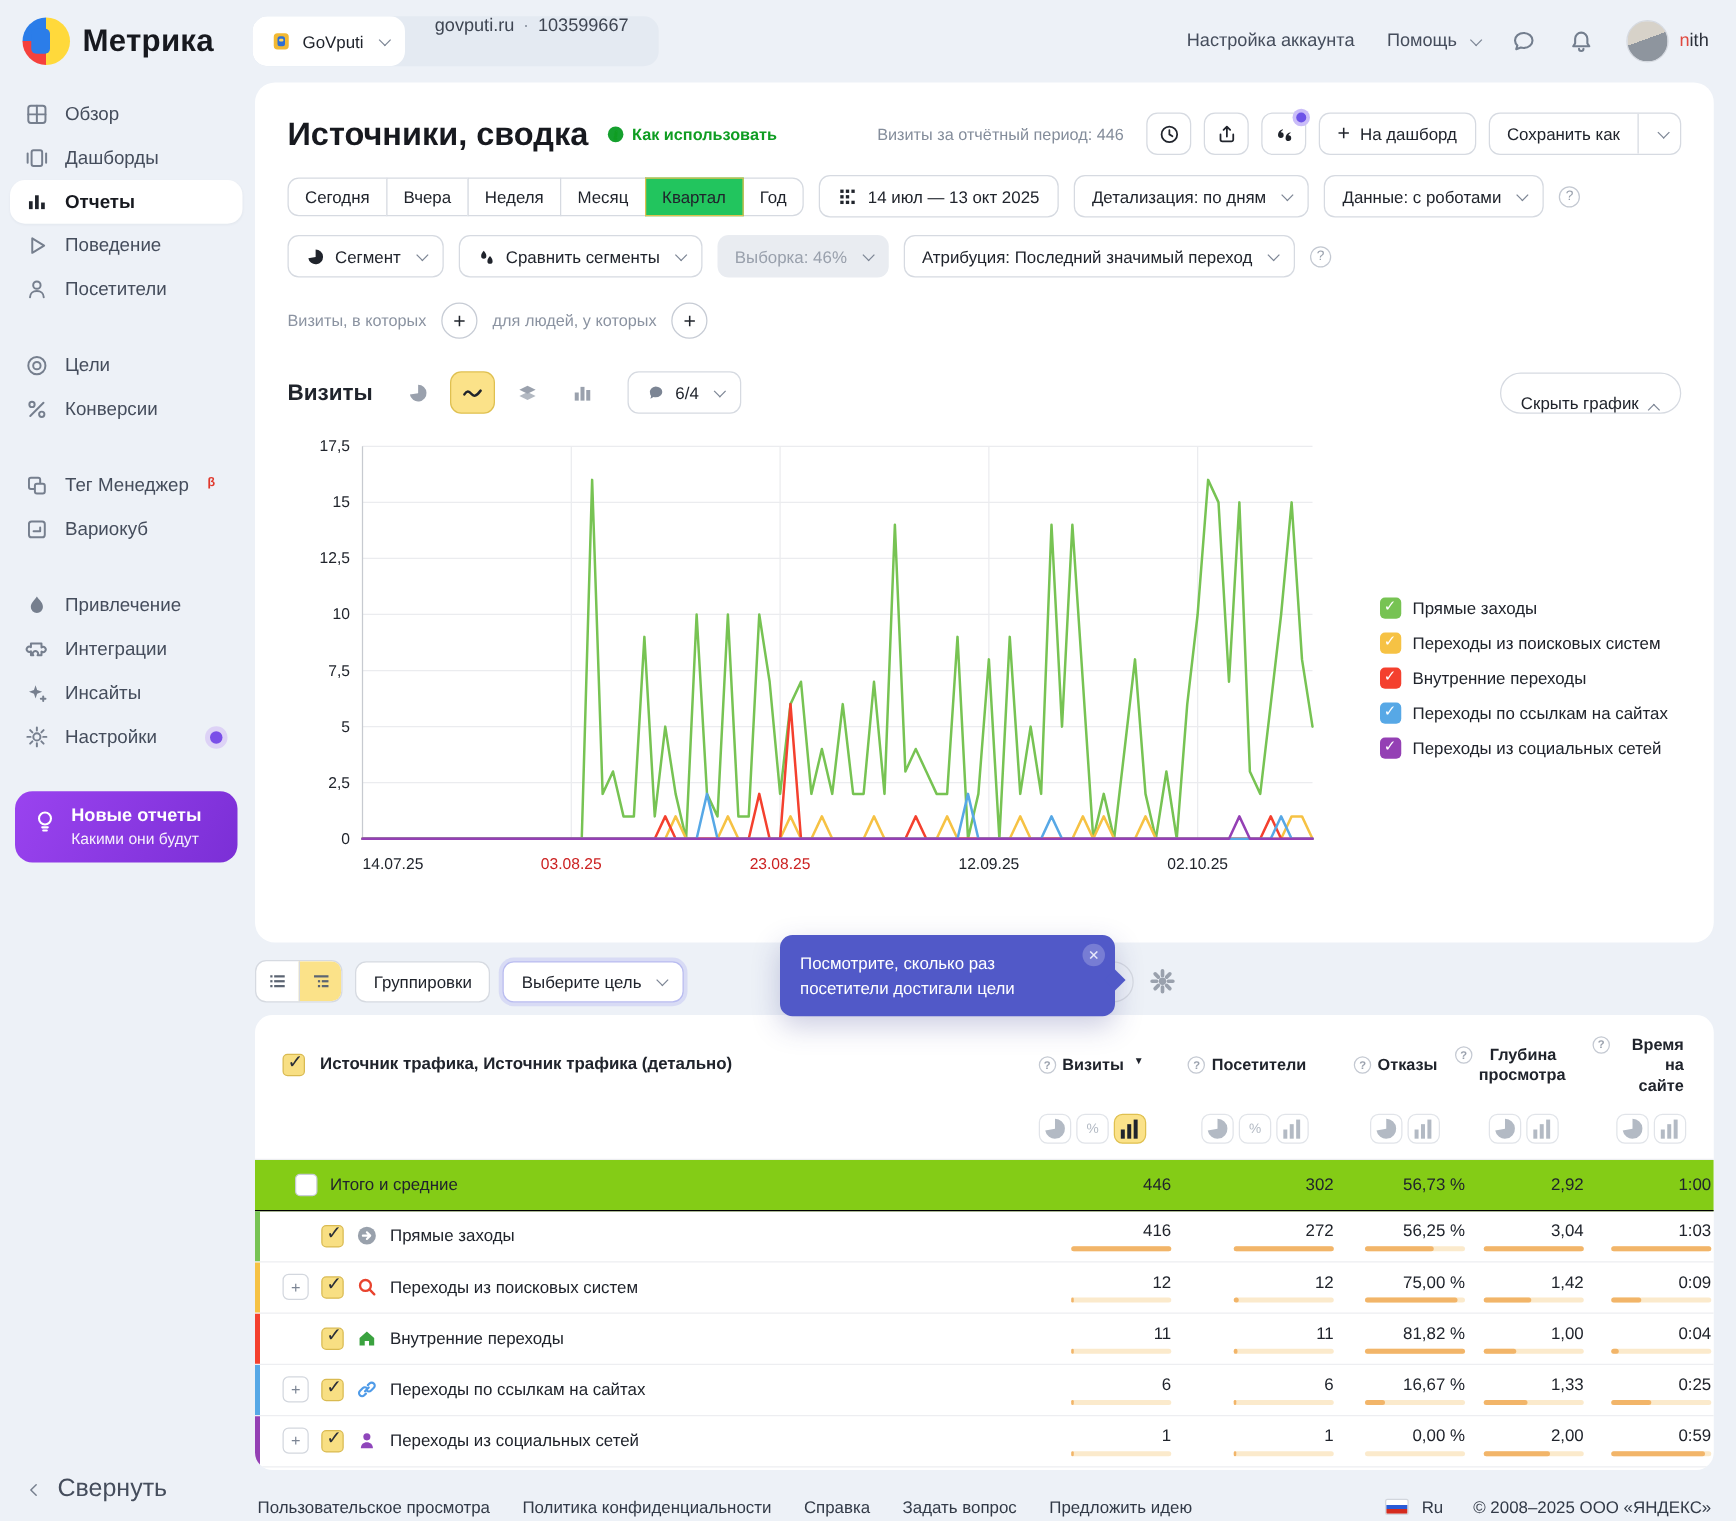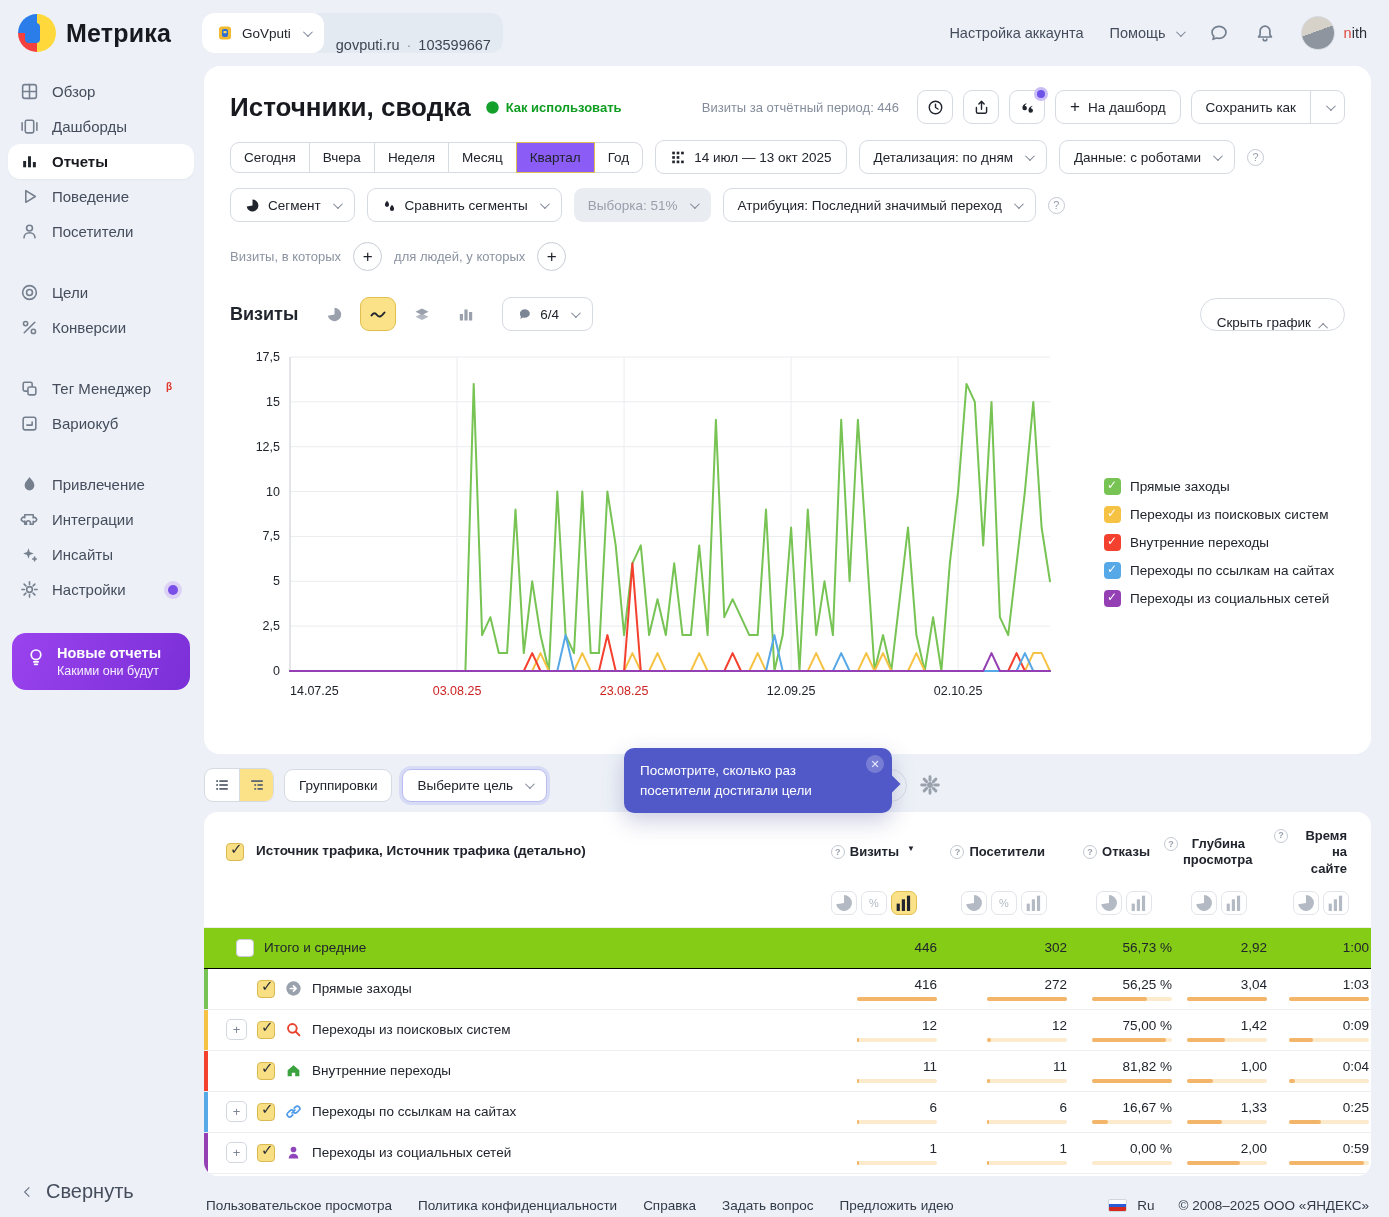--- a/index.html
+++ b/index.html
@@ -17,7 +17,7 @@
   .counter-switcher { display:flex; align-items:stretch; background:#e4eaf2; border-radius:12px; overflow:hidden; height:40px; }
   .counter-main { background:#fff; border-radius:12px; display:flex; align-items:center; gap:8px; padding:0 14px; }
   .counter-fav { width:18px; height:18px; display:inline-block; }
-  .counter-meta { display:flex; align-items:flex-end; gap:7px; padding:0 12px; color:#3e4552; font-size:14.5px; }
+  .counter-meta { display:flex; align-items:flex-start; gap:7px; padding:0 24px; color:#3e4552; font-size:14.5px; }
   .counter-meta .dot-sep { color:#8d95a3; }
   .topbar-right { margin-left:auto; display:flex; align-items:center; gap:26px; }
   .top-link { color:#454d5c; font-size:14.5px; }

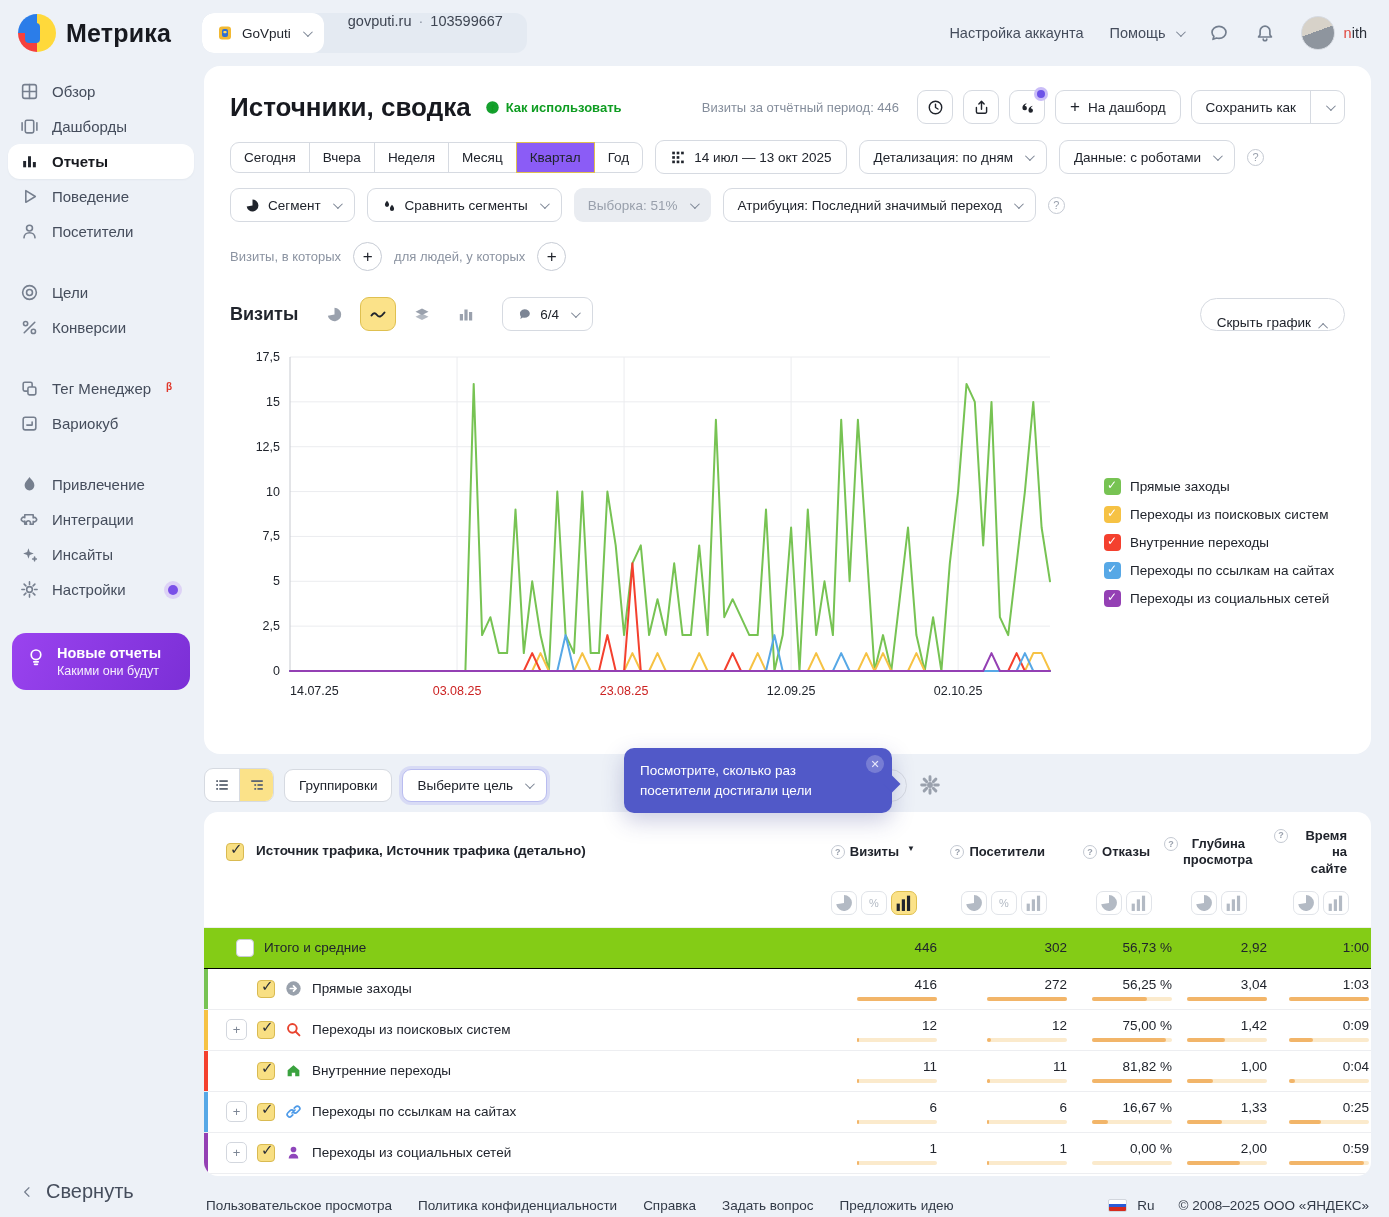--- a/index.html
+++ b/index.html
@@ -71,7 +71,7 @@
   .seg-btn { height:31px; padding:0 13px; border:1px solid #d6dae1; background:#fff; font-size:13.5px; margin-left:-1px; position:relative; }
   .seg-btn:first-child { border-radius:9px 0 0 9px; margin-left:0; }
   .seg-btn:last-child { border-radius:0 9px 9px 0; }
-  .seg-btn.active { background:#8b5cf6; border-color:#dfc050; z-index:2; }
+  .seg-btn.active { background:#22c55e; border-color:#dfc050; z-index:2; }
   .chev { display:inline-block; width:7px; height:7px; border-right:1.6px solid #7c8594; border-bottom:1.6px solid #7c8594; transform:rotate(45deg) translateY(-2px); margin-left:4px; }
   .chev.up { transform:rotate(-135deg) translateY(-2px); }
   .qmark { width:17px; height:17px; border:1px solid #c4c9d2; border-radius:50%; color:#9aa1ad; font-size:11px; display:inline-flex; align-items:center; justify-content:center; }

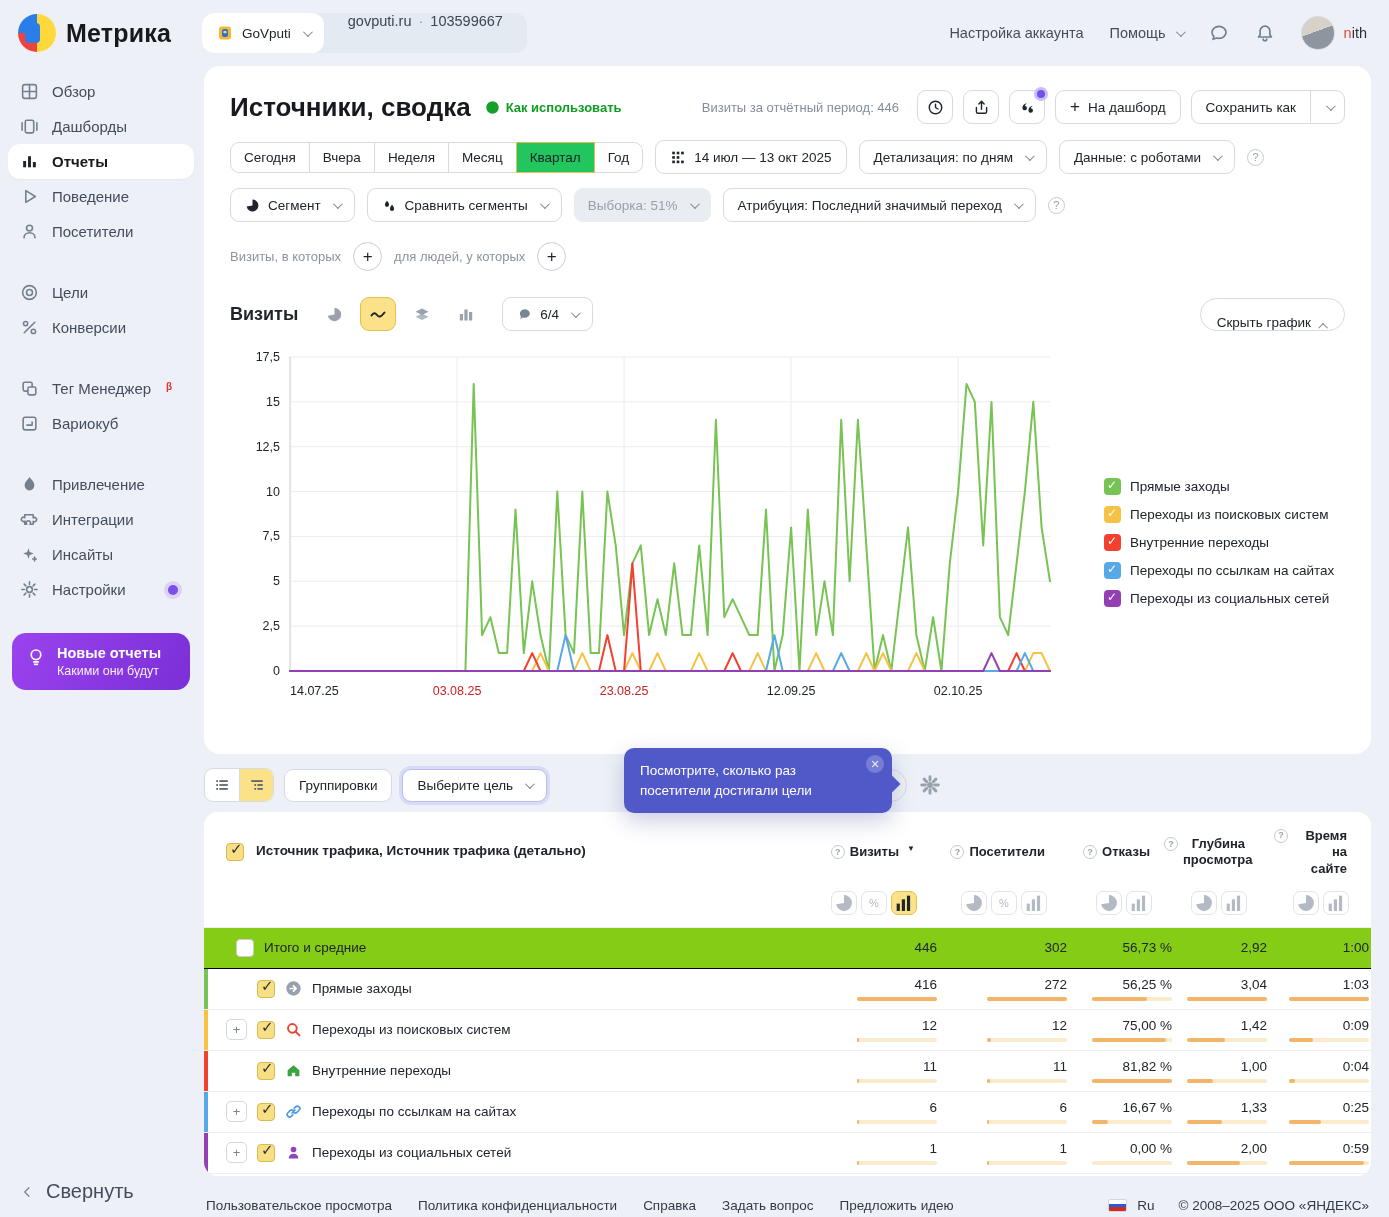--- a/index.html
+++ b/index.html
@@ -472,7 +472,7 @@
             <span class="chev"></span>
         </button>
         <button class="text-btn sampling-btn">
-          <span>Выборка: 51%</span>
+          <span>Выборка: 46%</span>
             <span class="chev"></span>
         </button>
         <button class="text-btn">

